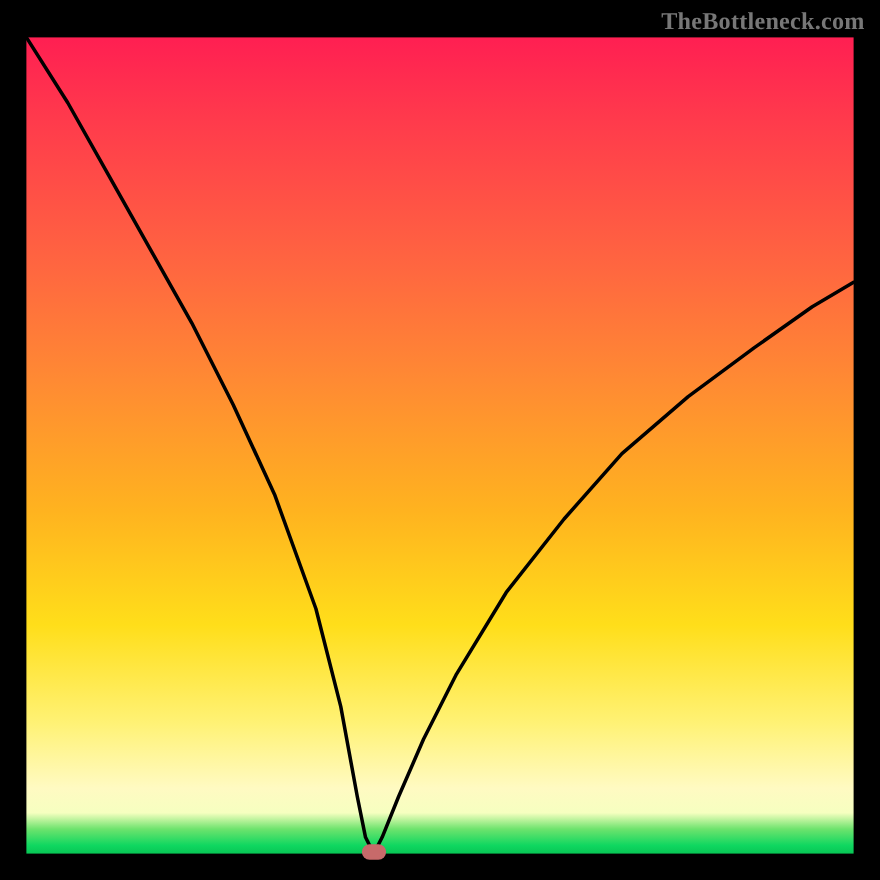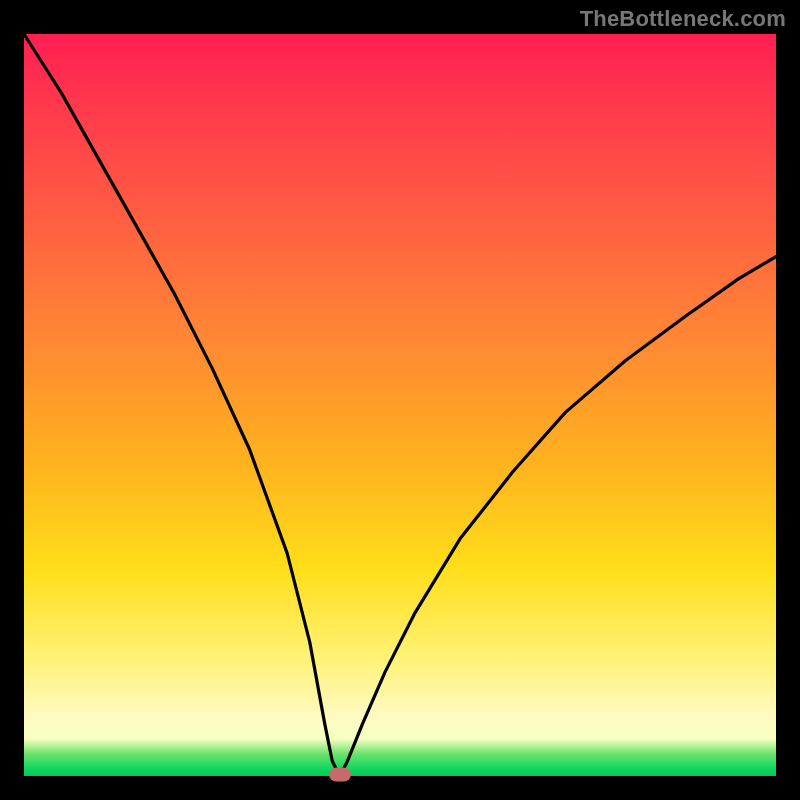--- a/index.html
+++ b/index.html
@@ -26,6 +26,7 @@
     font-weight: 600;
     letter-spacing: 0.2px;
     user-select: none;
+    font-family: Liberation Serif, serif;
   }
   .plot {
     position: absolute;

